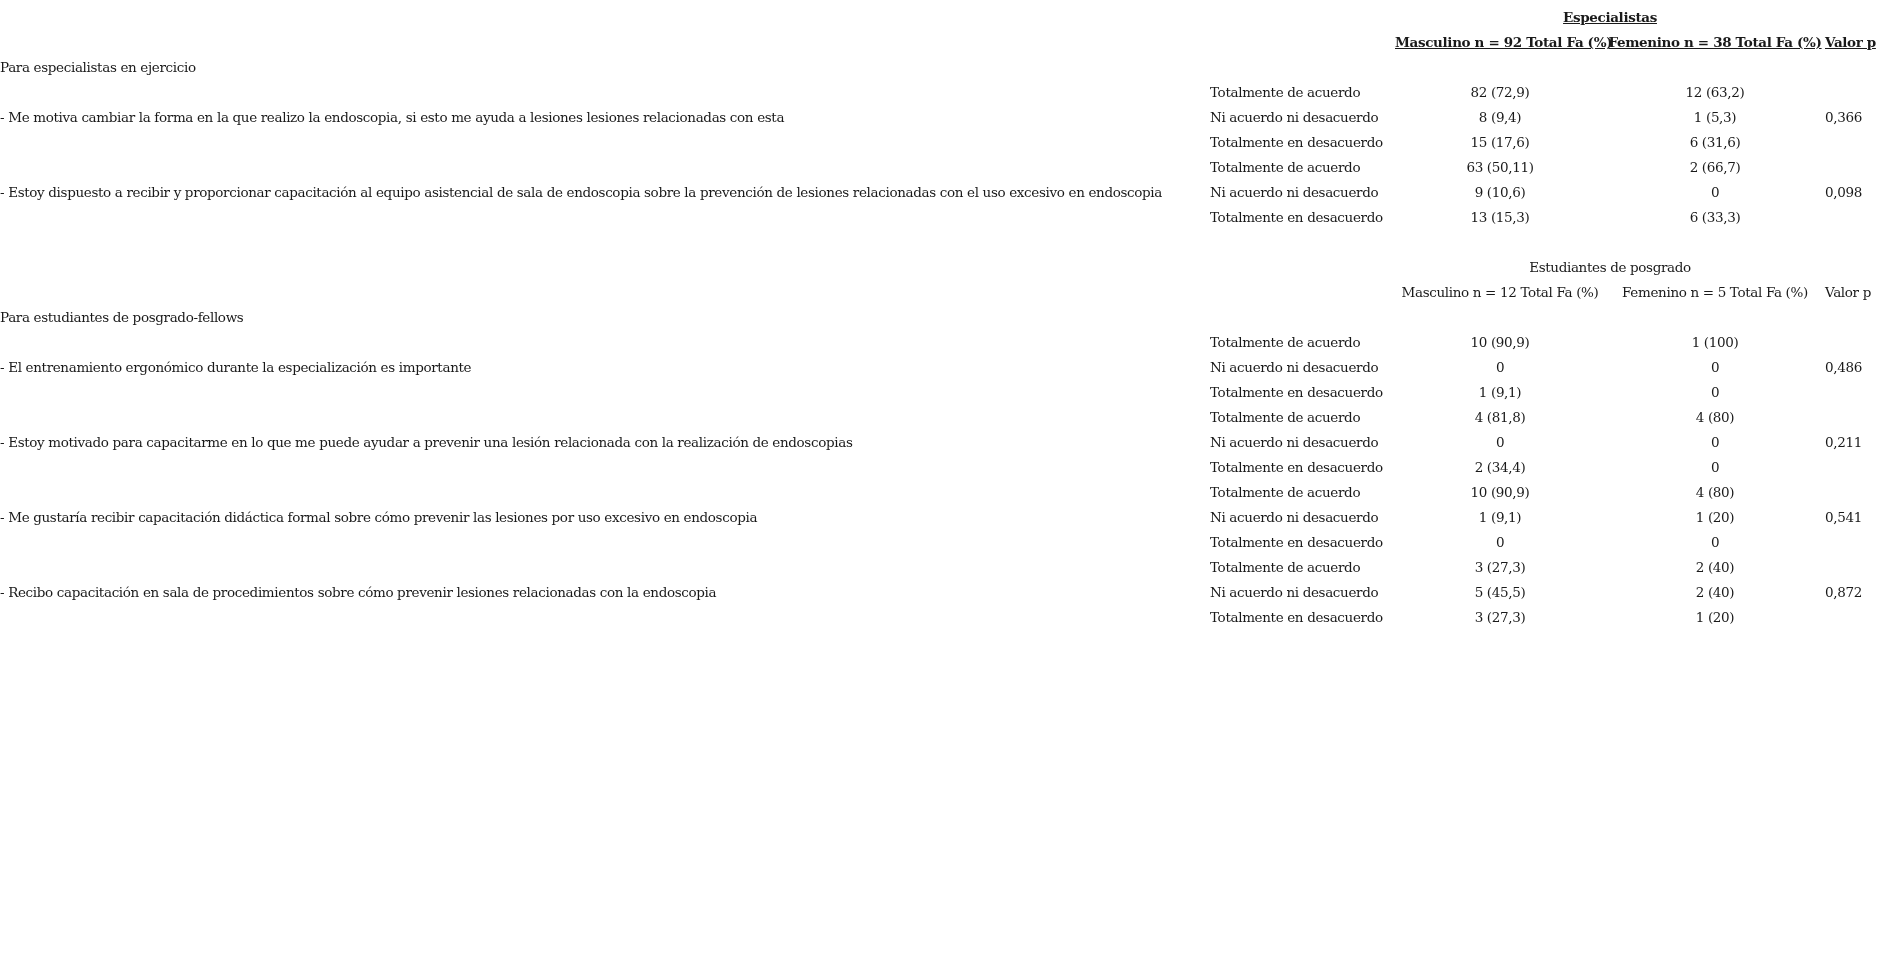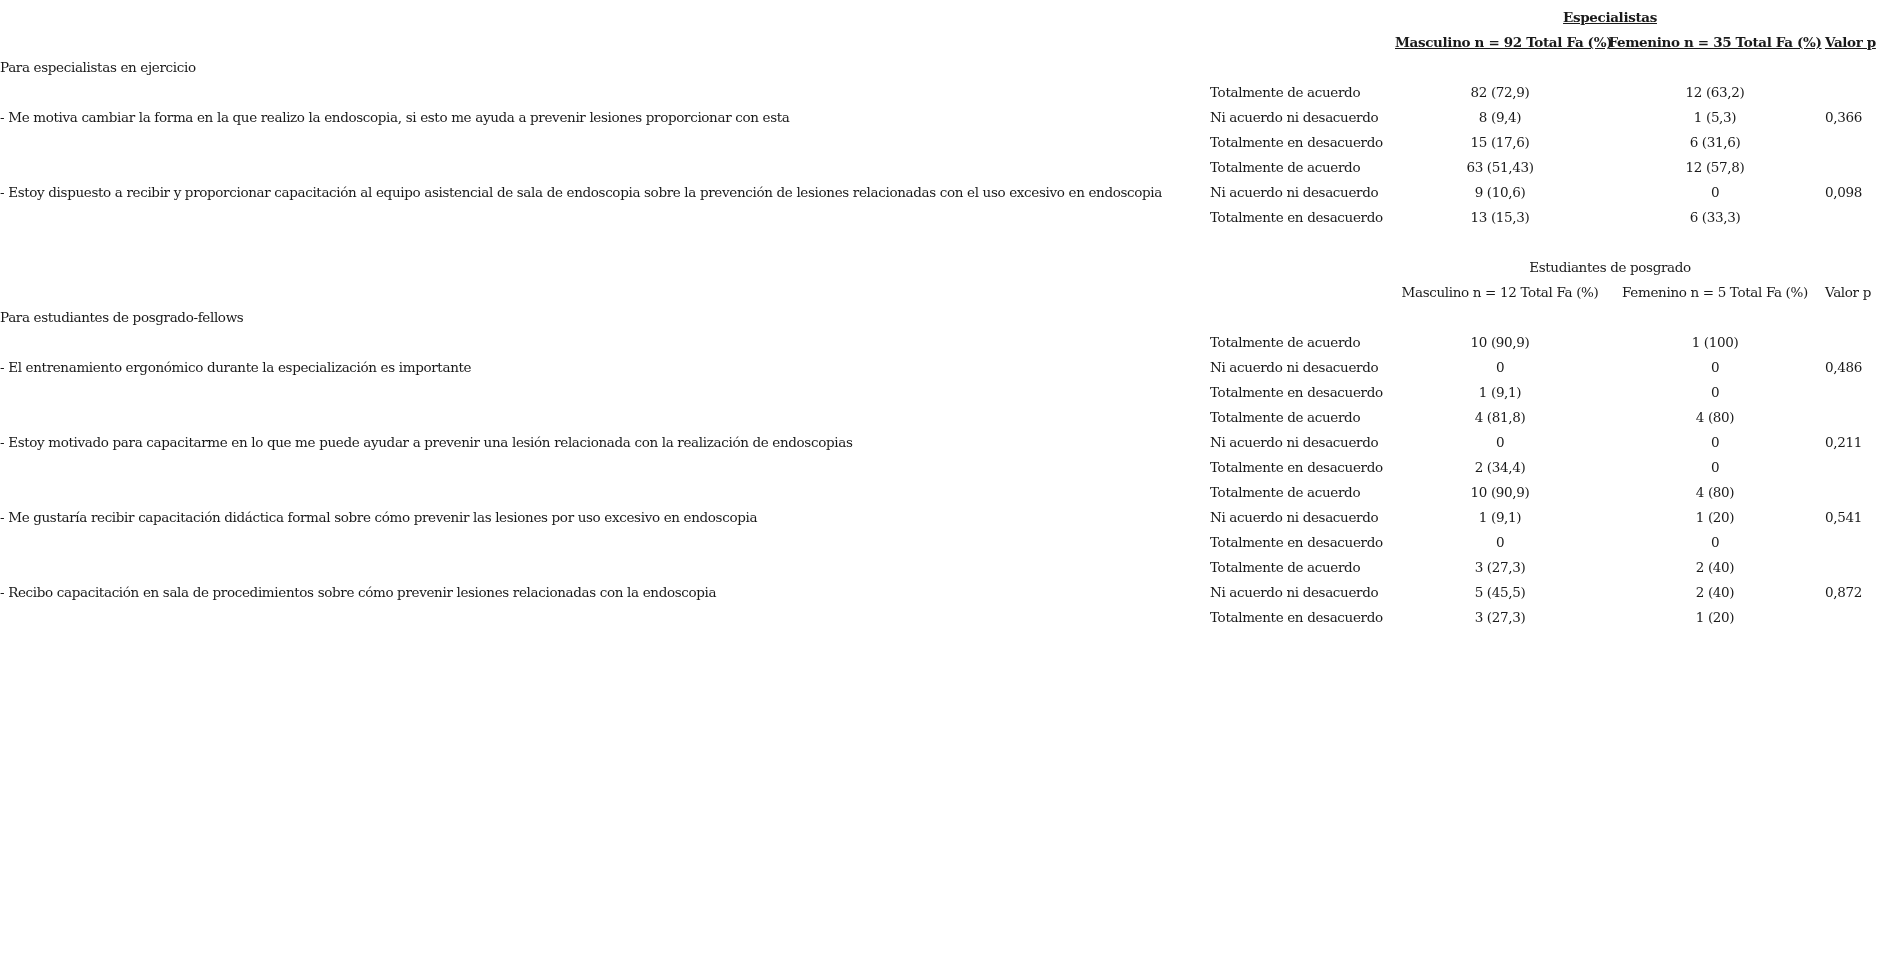--- a/index.html
+++ b/index.html
@@ -68,7 +68,7 @@
       <td></td>
       <td></td>
       <td class="m bold">Masculino n = 92 Total Fa (%)</td>
-      <td class="f bold">Femenino n = 35 Total Fa (%)</td>
+      <td class="f bold">Femenino n = 38 Total Fa (%)</td>
       <td class="p bold">Valor p</td>
     </tr>
     <tr>

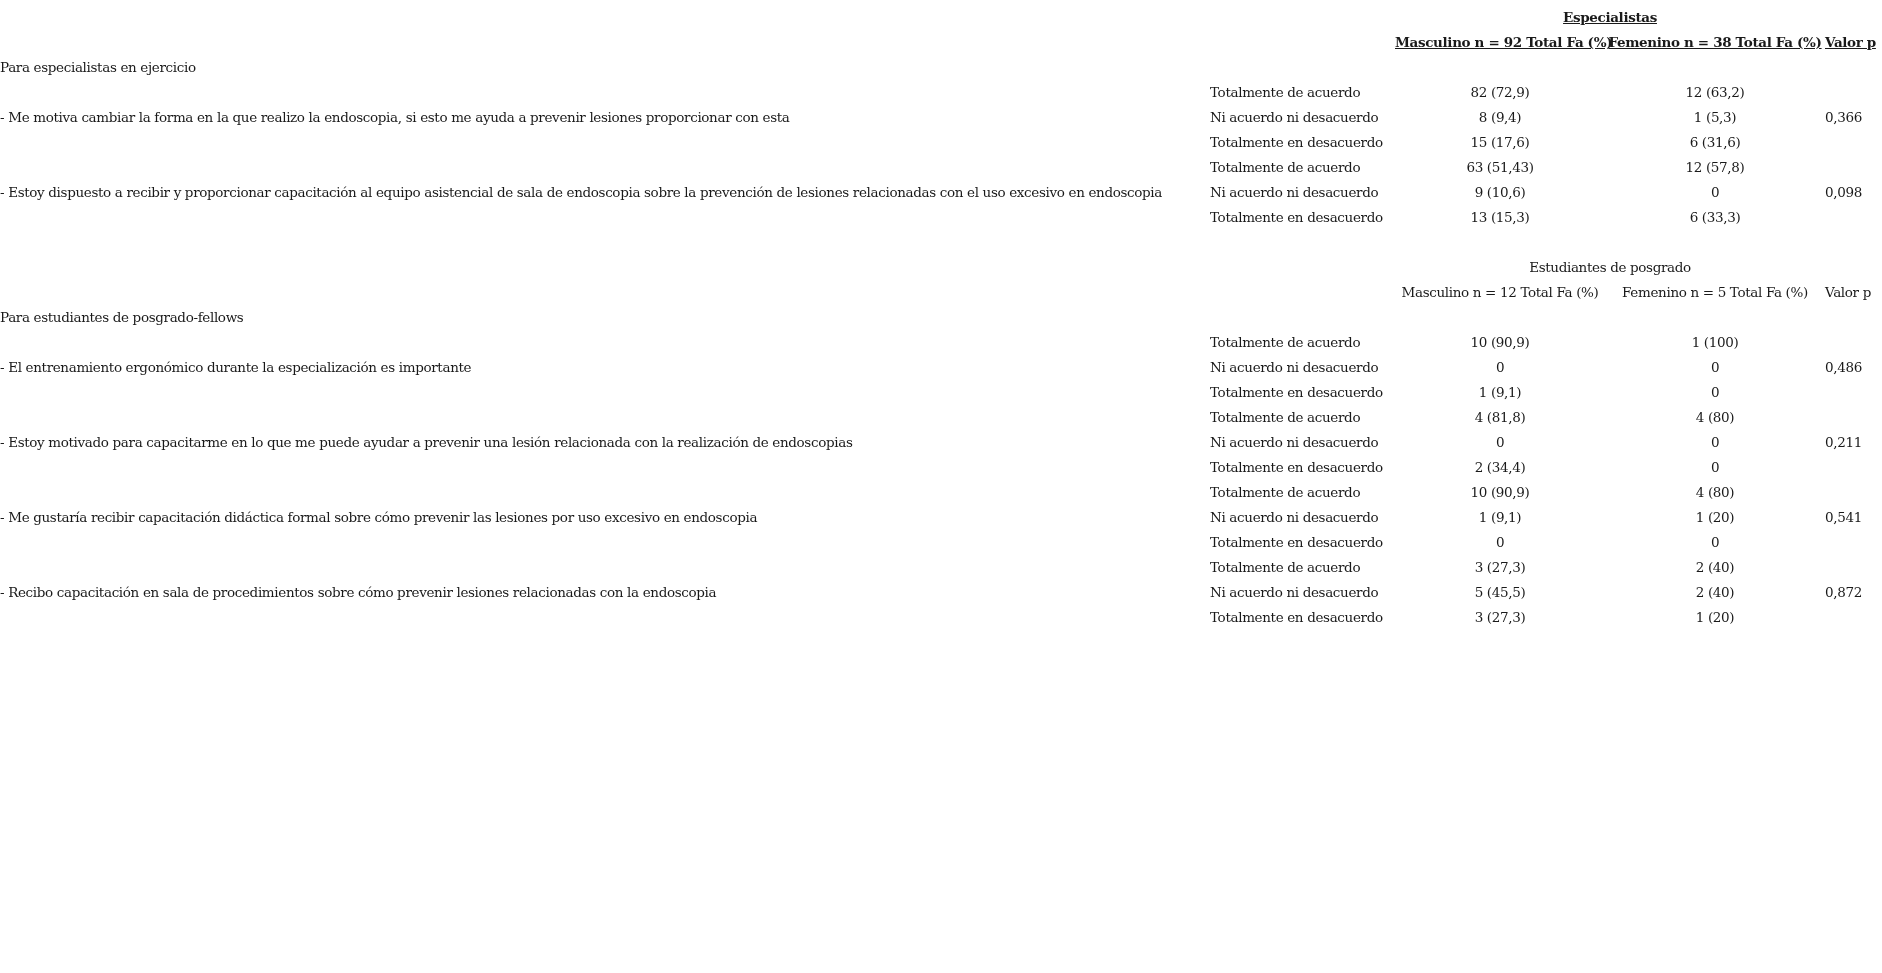--- a/index.html
+++ b/index.html
@@ -87,7 +87,7 @@
       <td class="p"></td>
     </tr>
     <tr>
-      <td class="q">- Me motiva cambiar la forma en la que realizo la endoscopia, si esto me ayuda a prevenir lesiones proporcionar con esta</td>
+      <td class="q">- Me motiva cambiar la forma en la que realizo la endoscopia, si esto me ayuda a lesiones lesiones relacionadas con esta</td>
       <td class="r">Ni acuerdo ni desacuerdo</td>
       <td class="m">8 (9,4)</td>
       <td class="f">1 (5,3)</td>

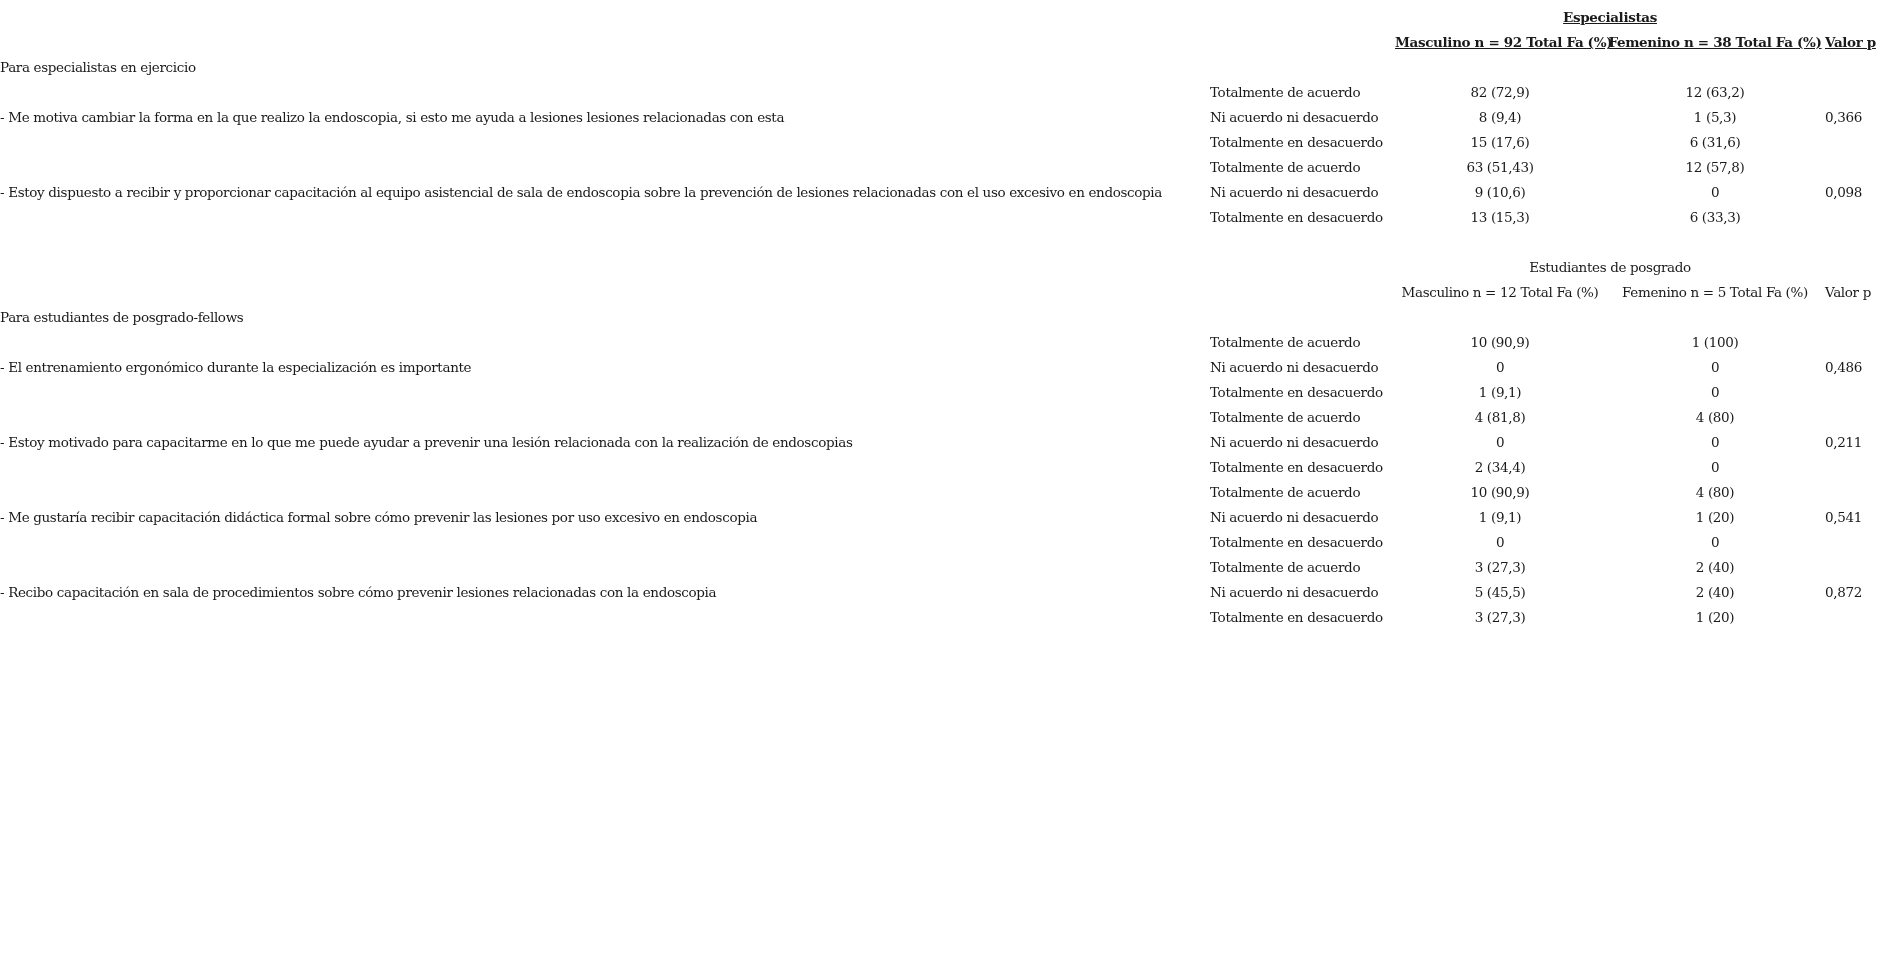--- a/index.html
+++ b/index.html
@@ -104,7 +104,7 @@
     <tr>
       <td class="q"></td>
       <td class="r">Totalmente de acuerdo</td>
-      <td class="m">63 (51,43)</td>
+      <td class="m">63 (50,11)</td>
       <td class="f">12 (57,8)</td>
       <td class="p"></td>
     </tr>

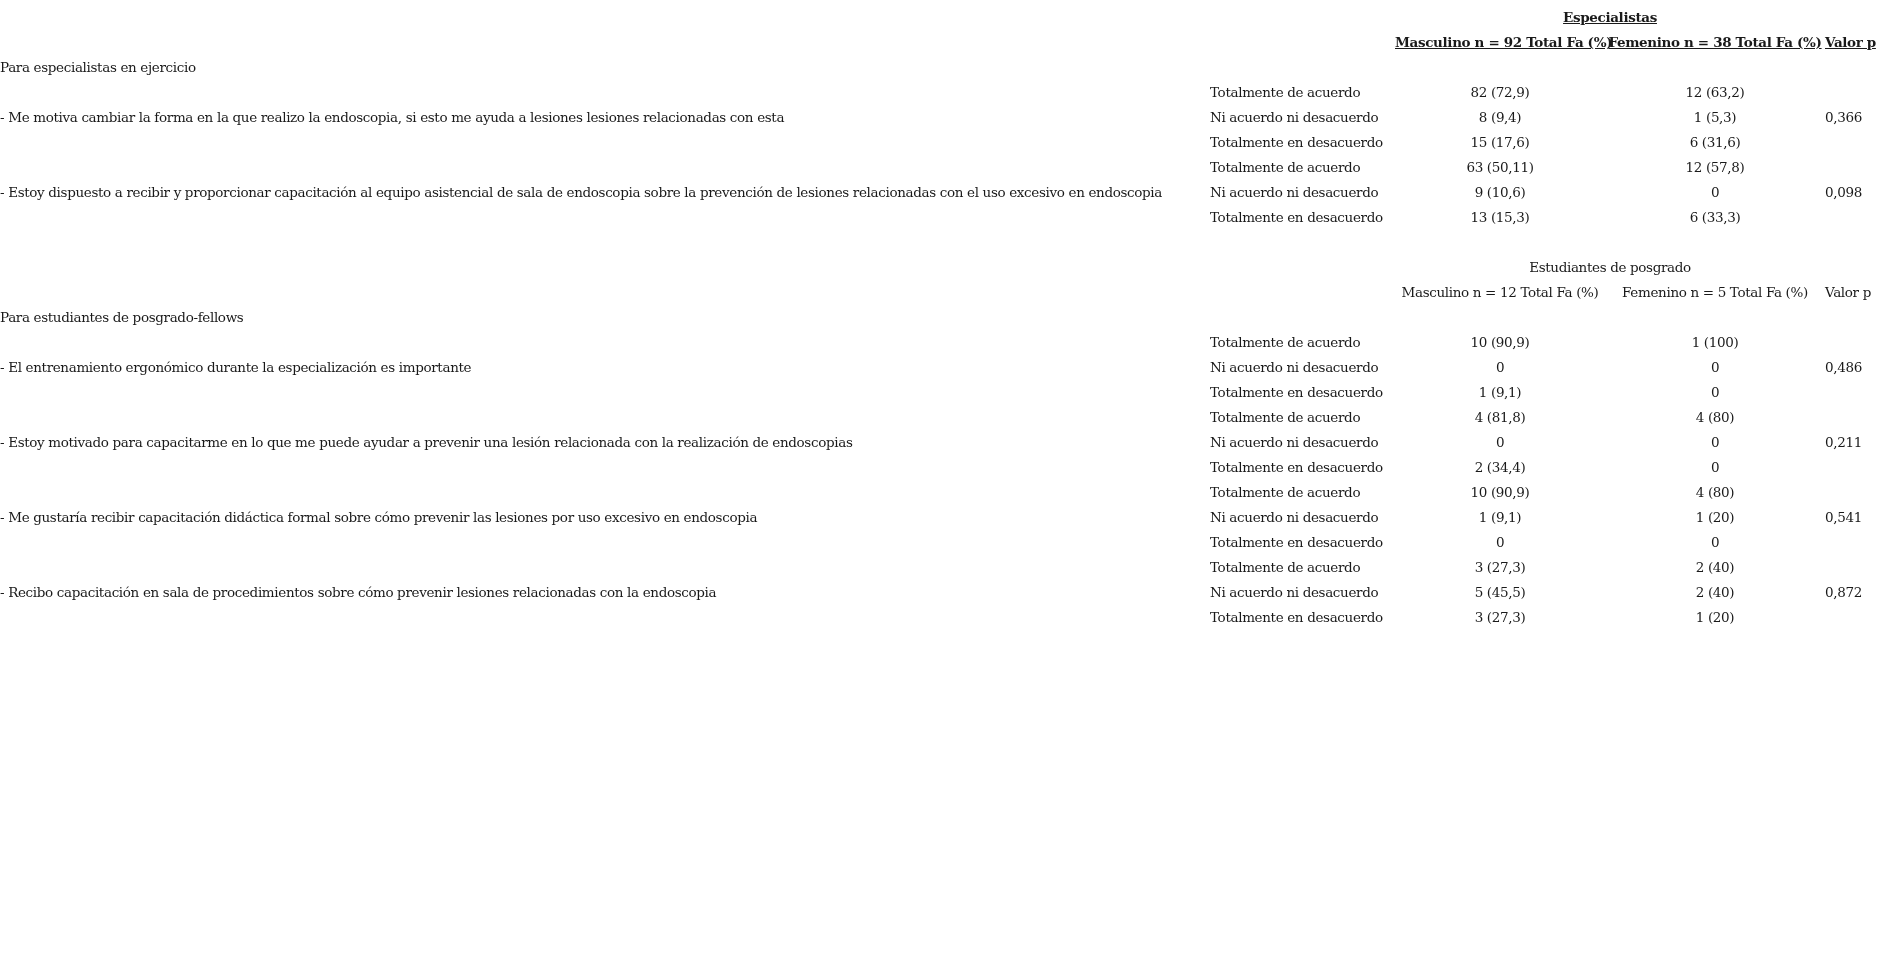--- a/index.html
+++ b/index.html
@@ -105,7 +105,7 @@
       <td class="q"></td>
       <td class="r">Totalmente de acuerdo</td>
       <td class="m">63 (50,11)</td>
-      <td class="f">12 (57,8)</td>
+      <td class="f">2 (66,7)</td>
       <td class="p"></td>
     </tr>
     <tr>

